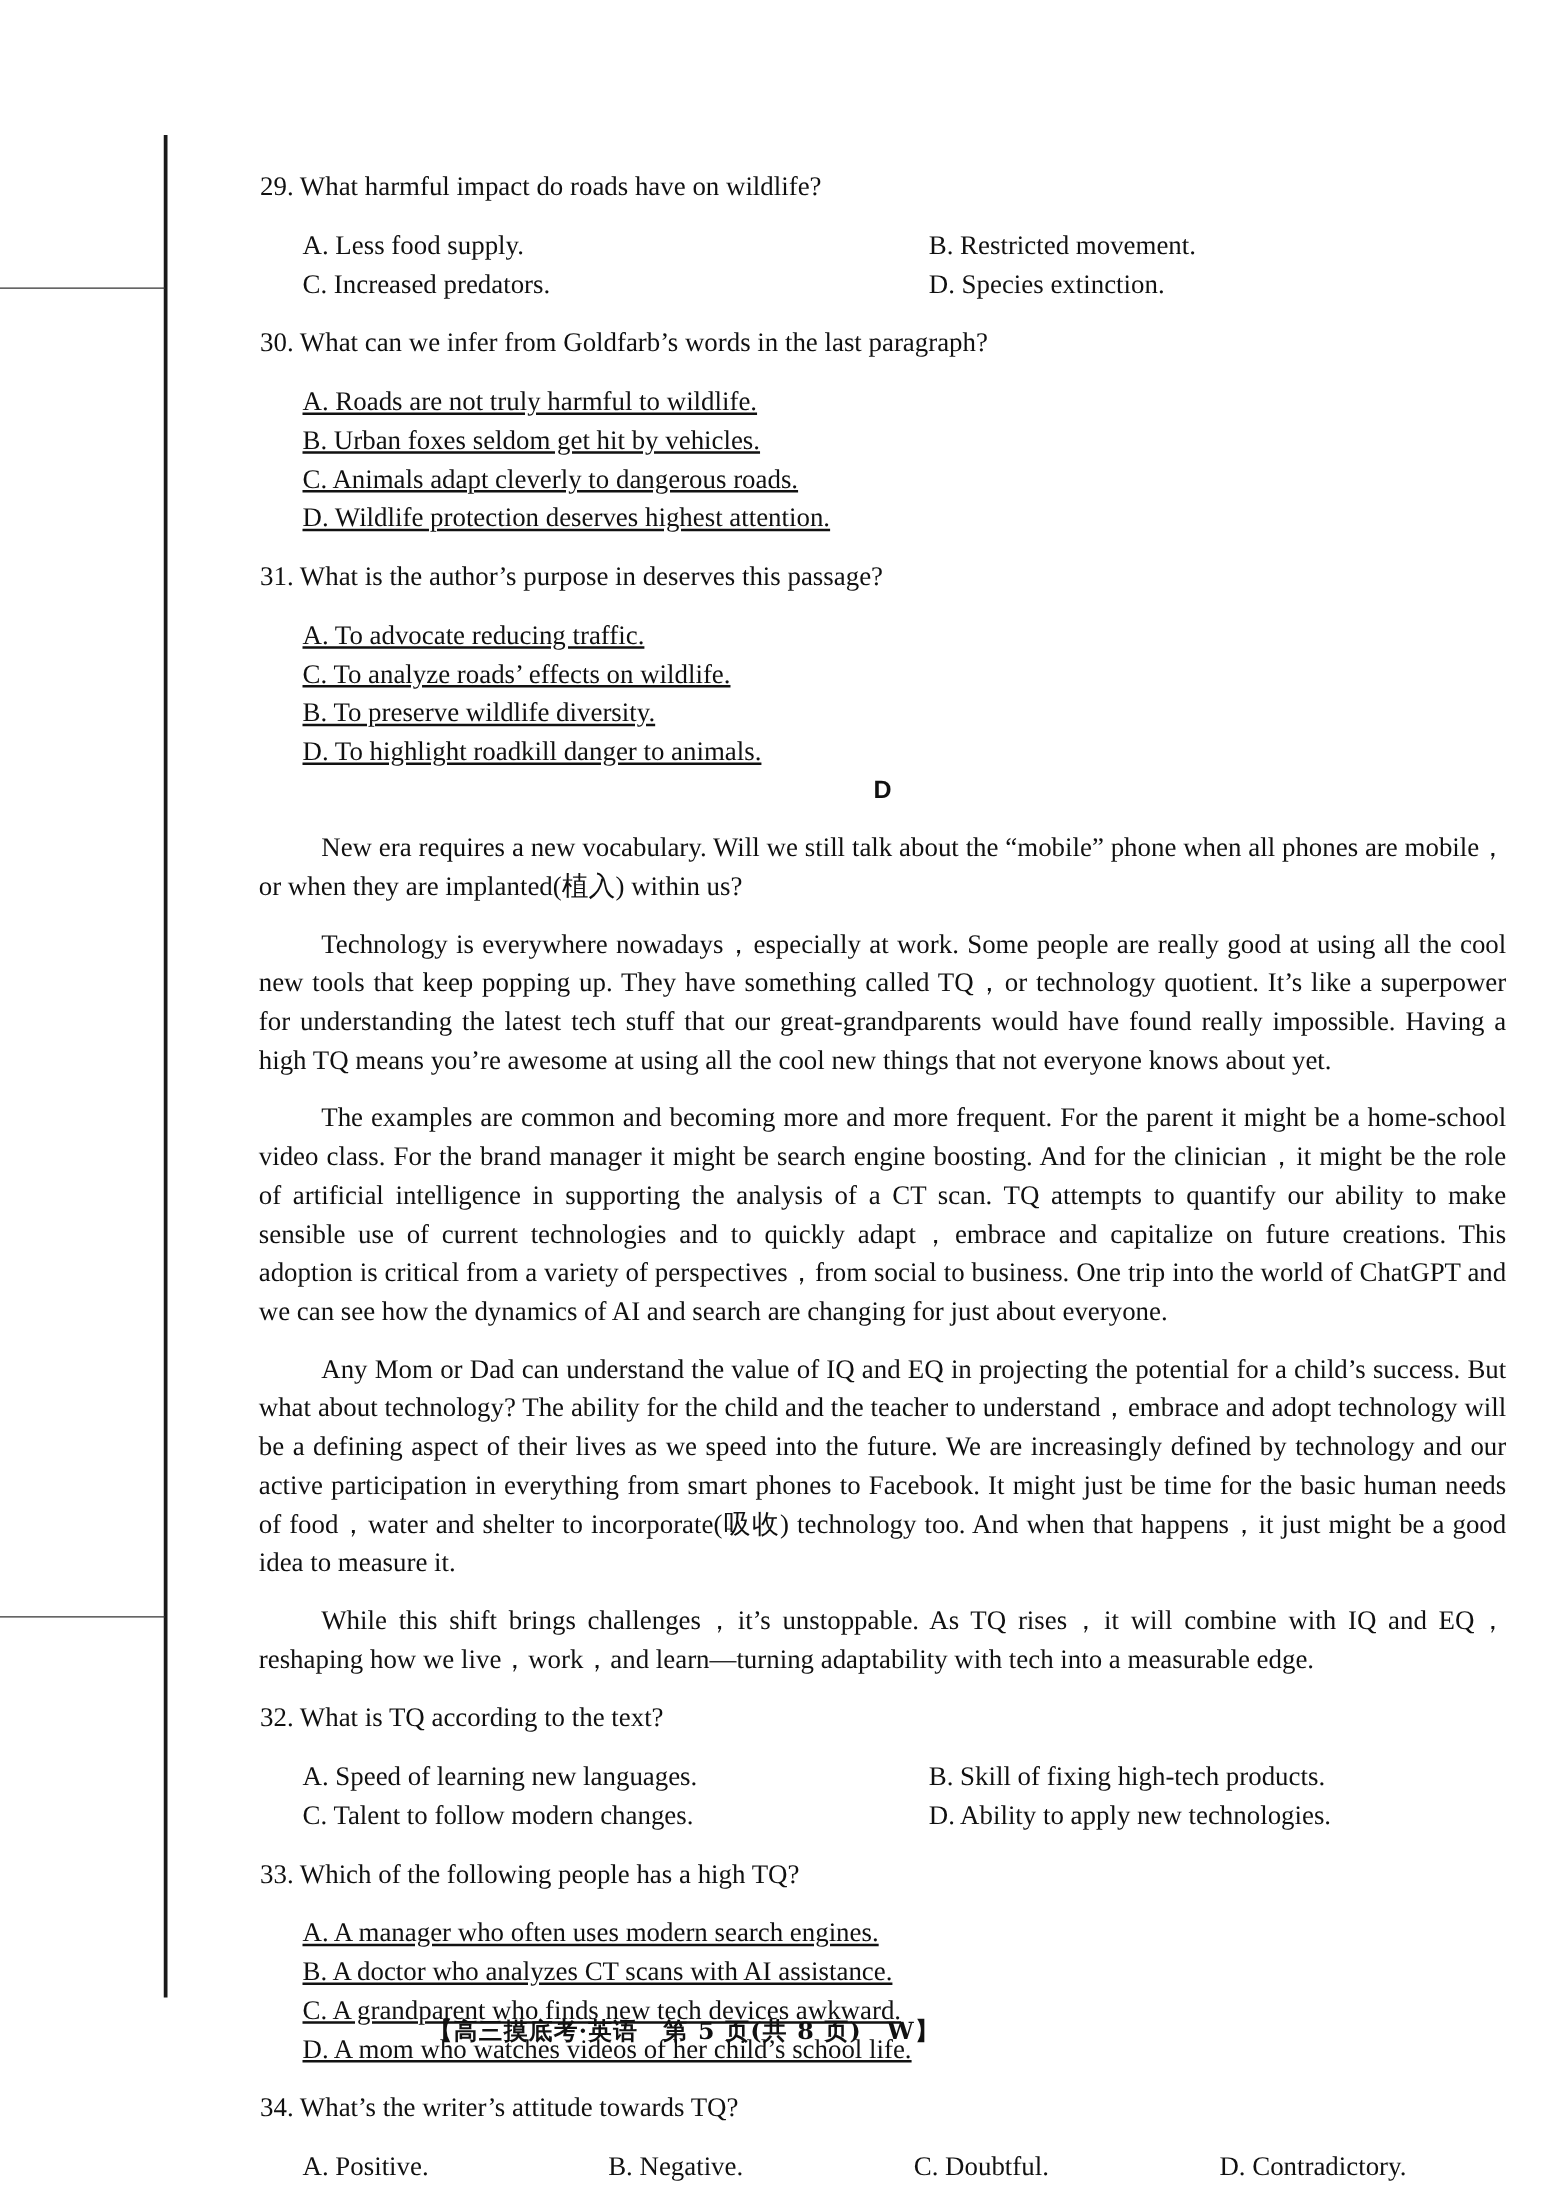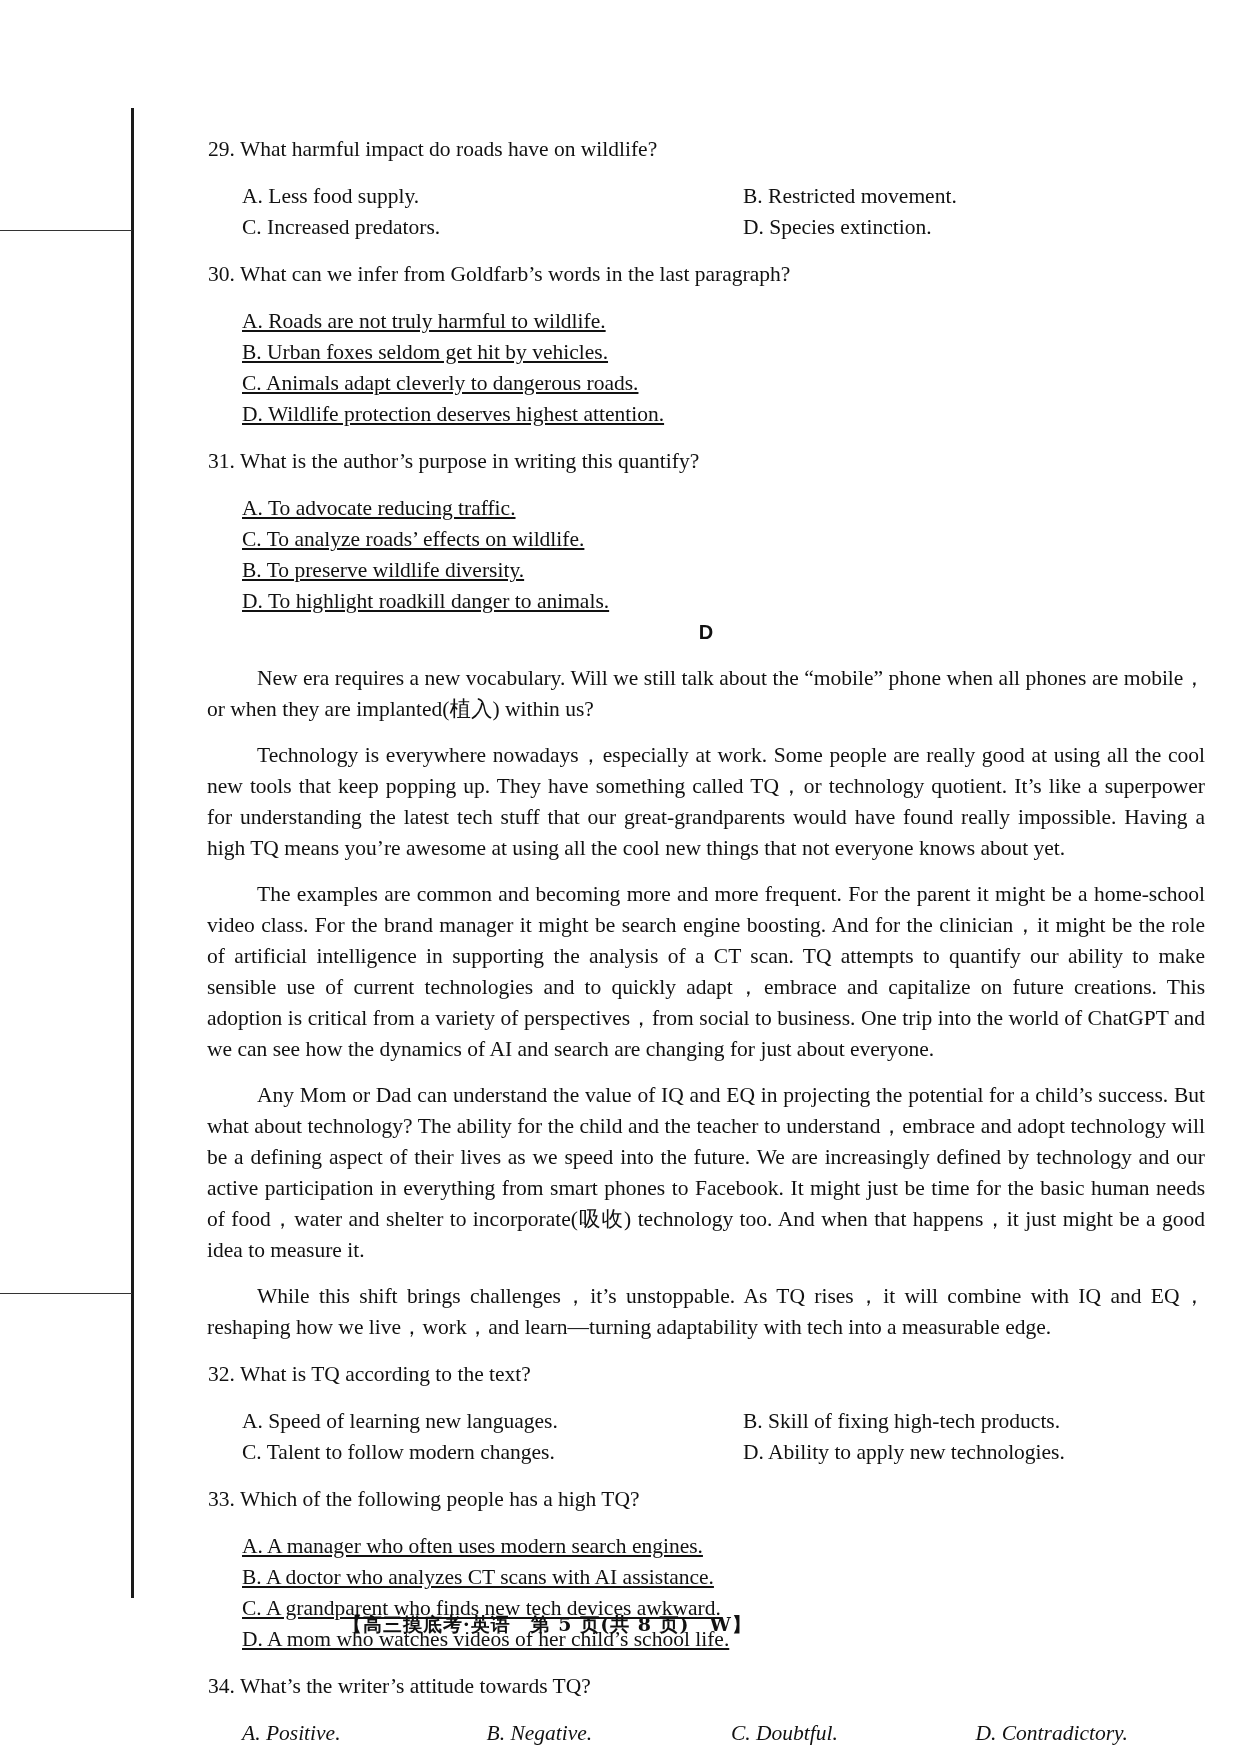--- a/index.html
+++ b/index.html
@@ -49,7 +49,7 @@
   </div>
 
   <div>
-    <p class="q"><span>31.</span> <span>What is the author’s purpose in writing this quantify?</span></p>
+    <p class="q"><span>31.</span> <span>What is the author’s purpose in deserves this passage?</span></p>
     <div class="opt">A. To advocate reducing traffic.</div>
     <div class="opt">C. To analyze roads’ effects on wildlife.</div>
     <div class="opt">B. To preserve wildlife diversity.</div>

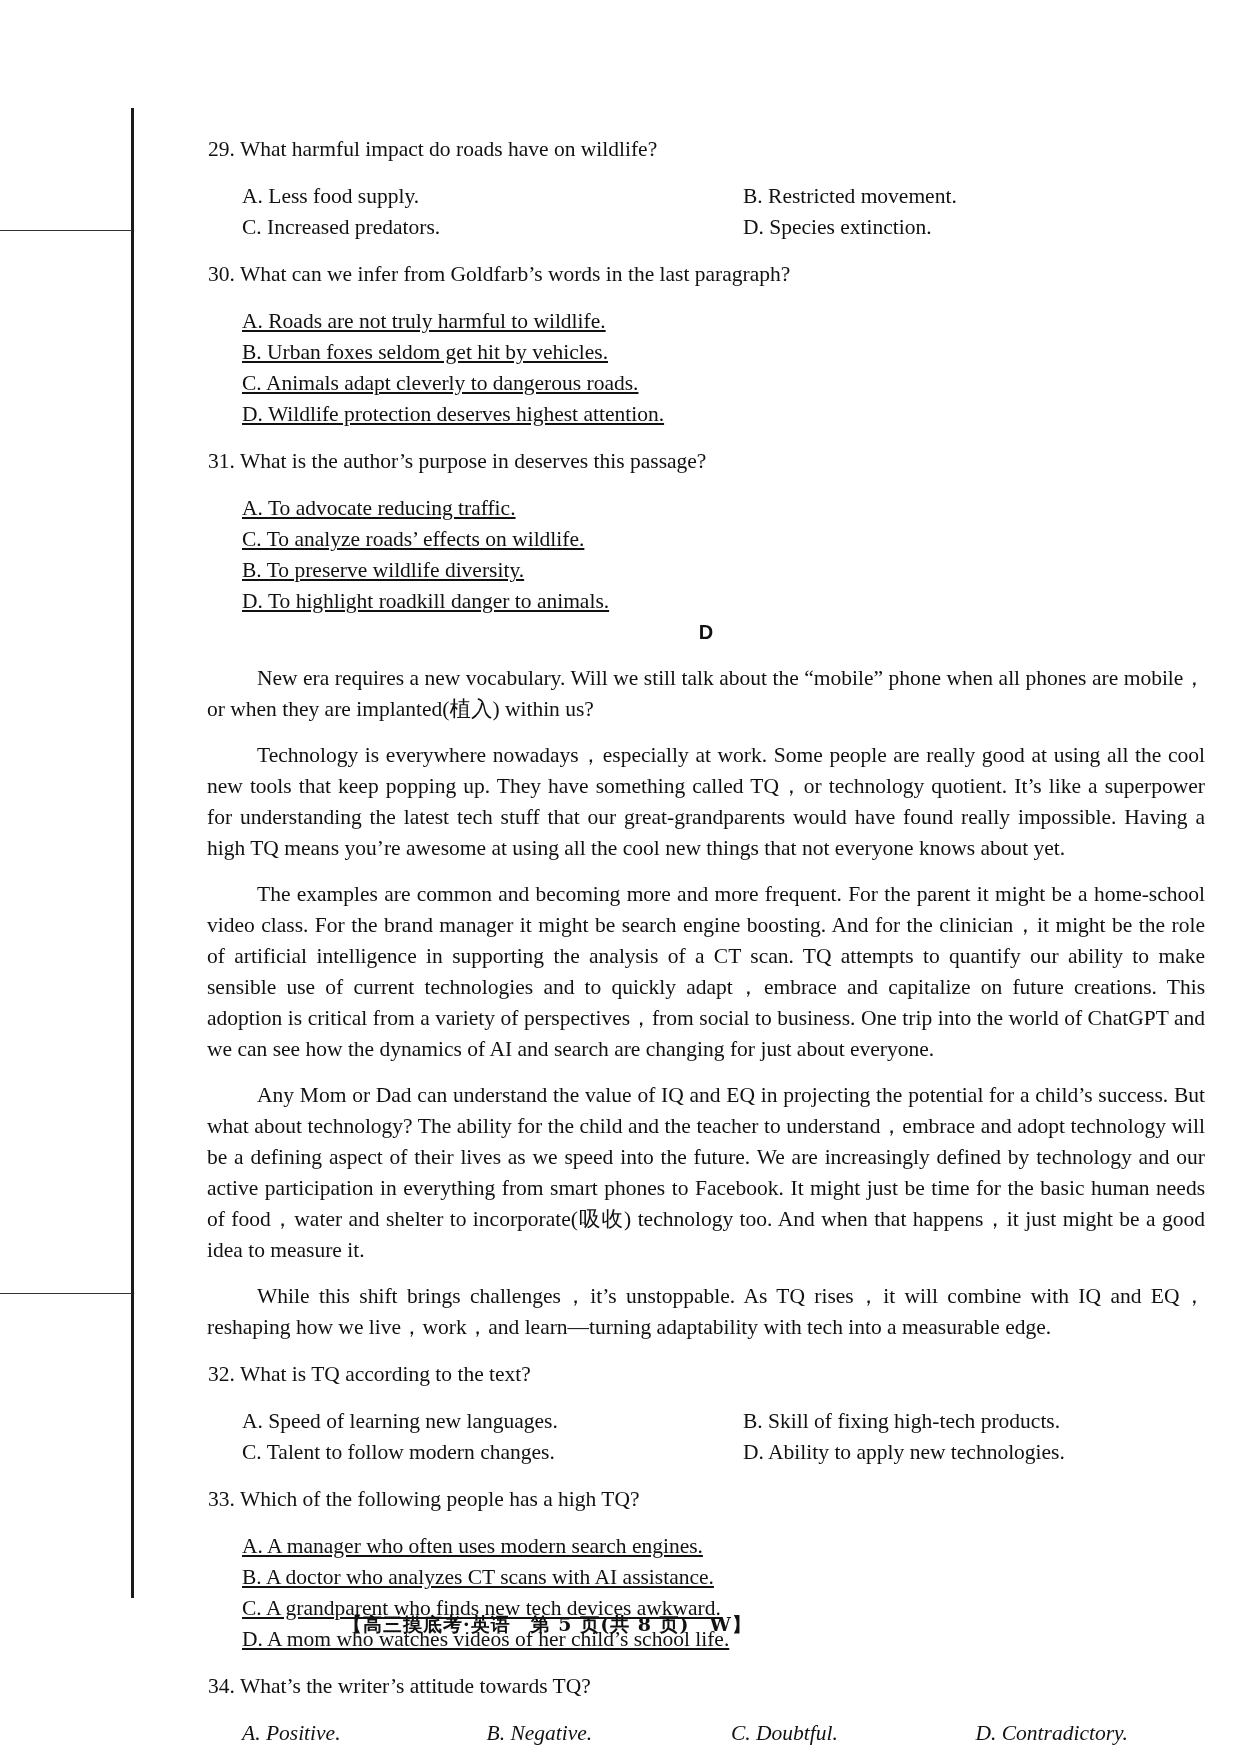--- a/index.html
+++ b/index.html
@@ -13,7 +13,7 @@
   .row2 { display: flex; padding-left: 50px; gap: 24px; }
   .row2 span { width: 500px; }
   .row4 { display: flex; padding-left: 50px; }
-  .row4 span { width: 250px; font-style: italic; }
+  .row4 span { width: 250px; }
   .section { text-align: center; font-weight: bold; font-family: "Liberation Sans", sans-serif; font-size: 20px; }
   .para { text-indent: 50px; text-align: justify; margin: 15px; }
   .footer { position: absolute; top: 1612px; left: 0; width: 1095px; text-align: center;

